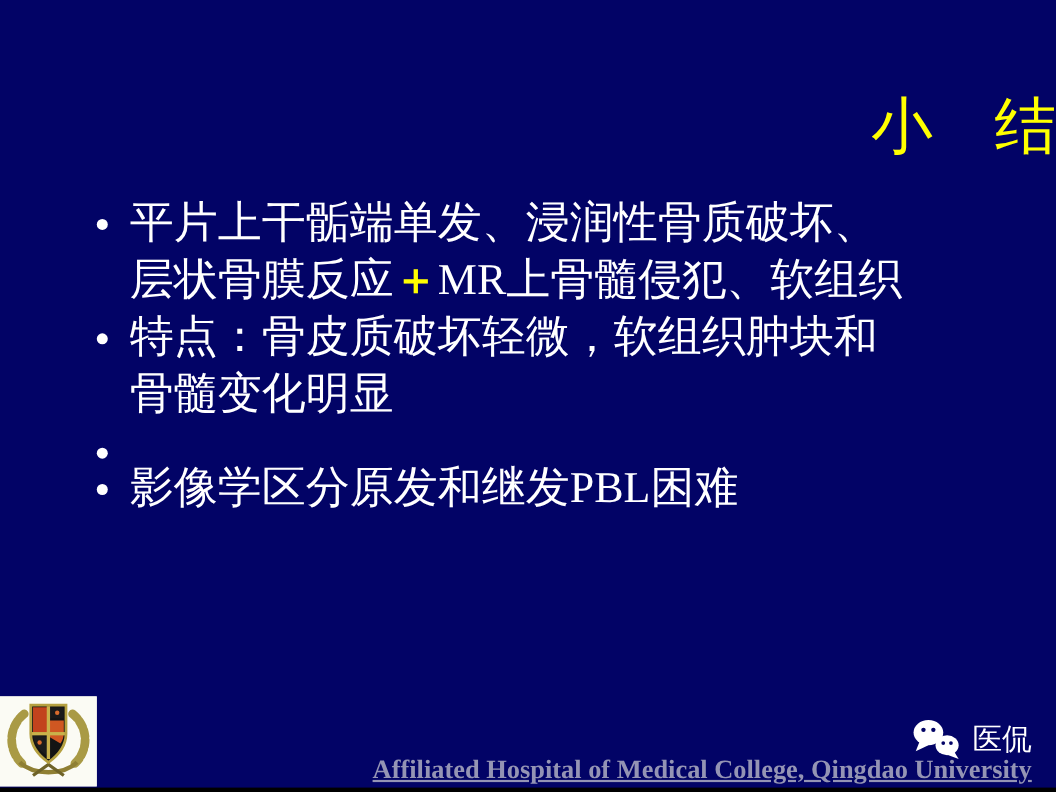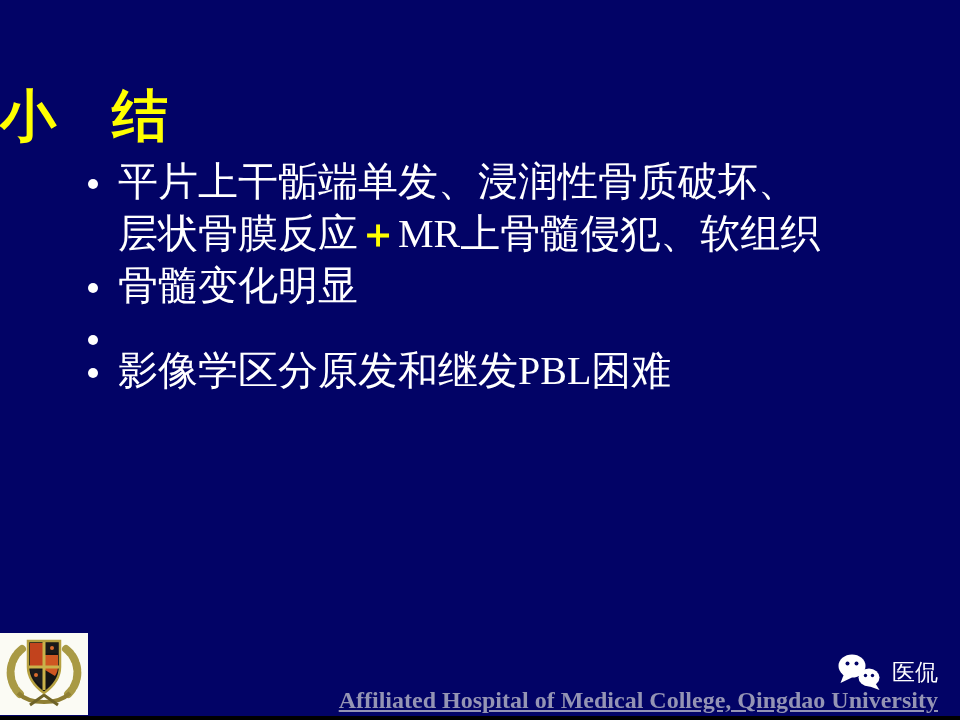--- a/index.html
+++ b/index.html
@@ -19,9 +19,9 @@
   }
   .title{
     position:absolute;top:86px;left:0;width:100%;
-    text-align:left;
+    text-align:right;
     color:var(--title-color);
-    font-size:56px;font-weight:bold;
+    font-size:56px;font-weight:normal;
     margin:0;line-height:1.1;
   }
   .bullets{

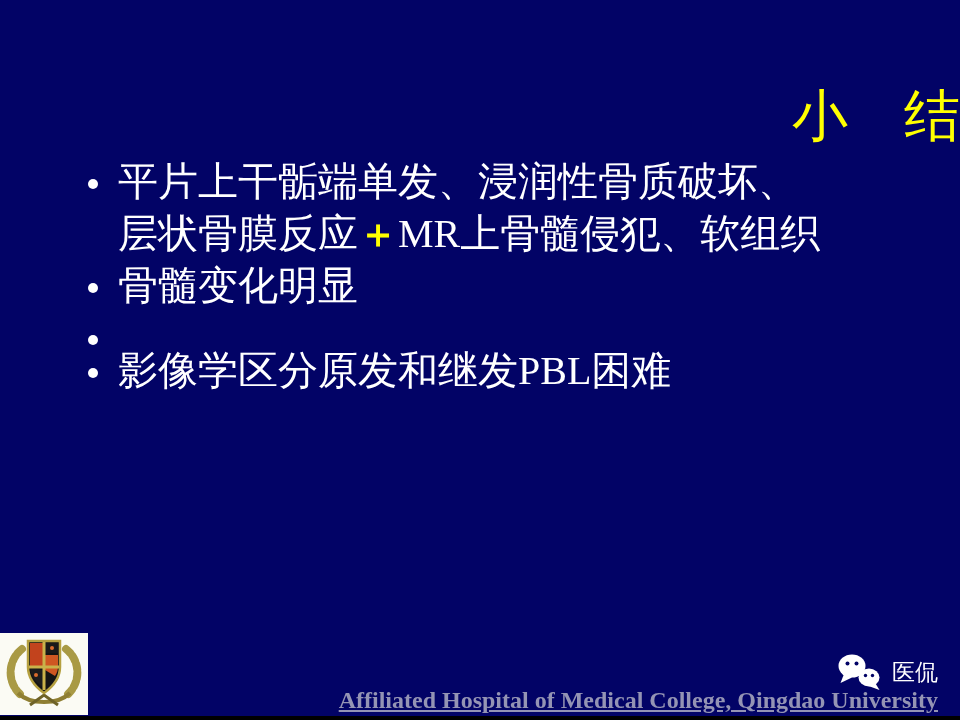--- a/index.html
+++ b/index.html
@@ -25,7 +25,7 @@
     margin:0;line-height:1.1;
   }
   .bullets{
-    position:absolute;left:88px;top:156px;width:800px;
+    position:absolute;left:88px;top:176px;width:800px;
     list-style:none;margin:0;padding:0;
   }
   .bullets li{display:flex;align-items:flex-start;}

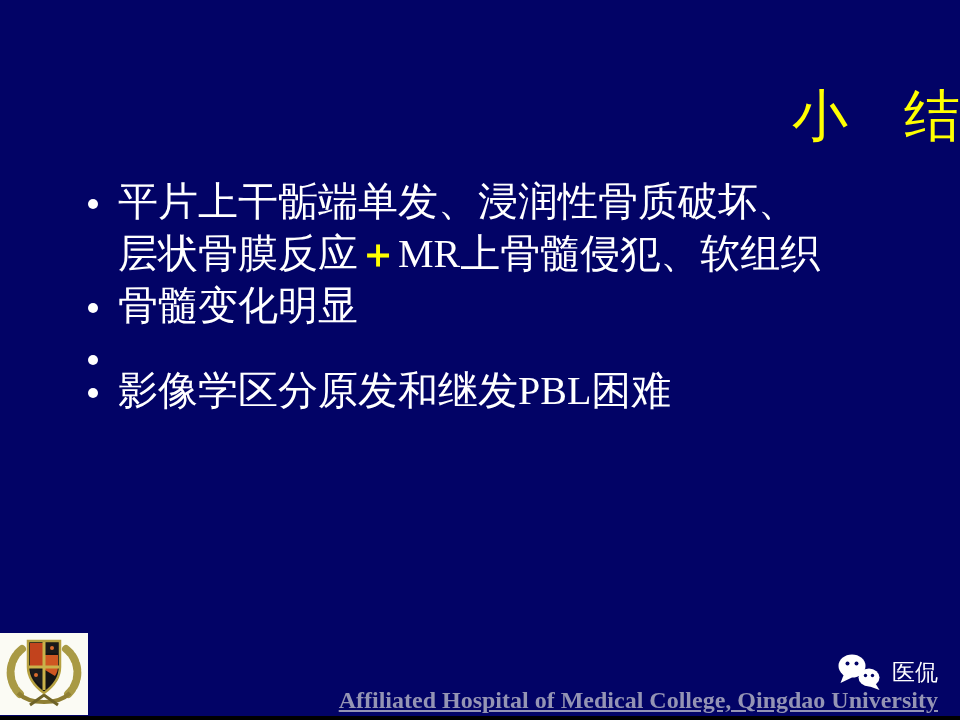--- a/index.html
+++ b/index.html
@@ -81,6 +81,7 @@
       <li>
         <span class="dot"></span>
         <div class="content">
+          <div class="line"><span>特点：骨皮质破坏轻微，软组织肿块和</span></div>
           <div class="line"><span>骨髓变化明显</span></div>
         </div>
       </li>

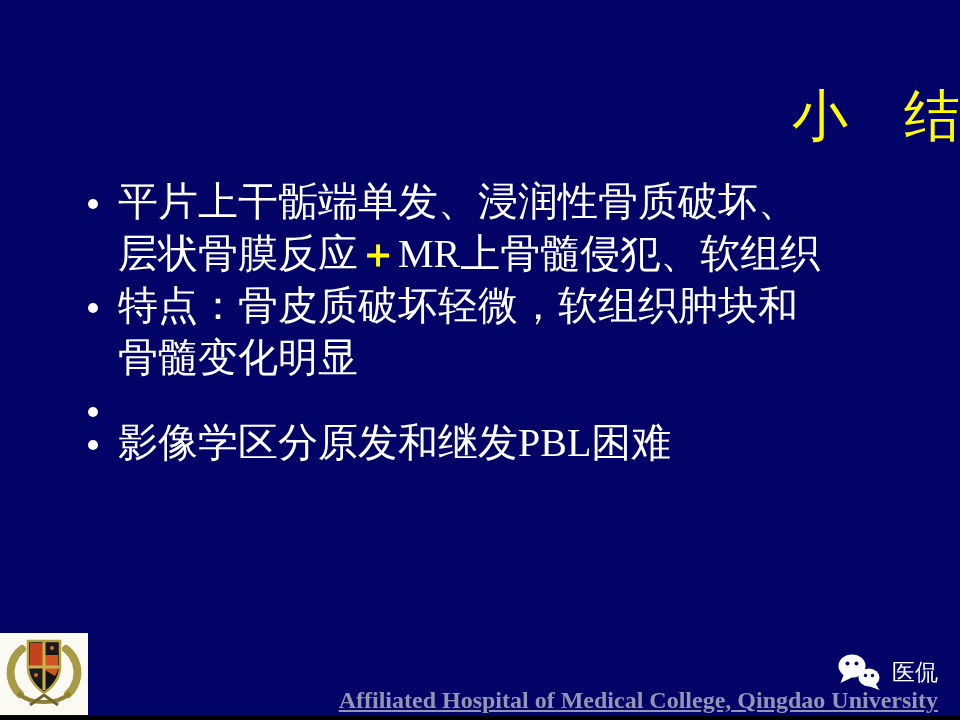--- a/index.html
+++ b/index.html
@@ -48,7 +48,7 @@
     display:flex;align-items:center;gap:9px;
   }
   .wechat-name{
-    color:#ffffff;font-size:23px;
+    color:#ffffff;font-size:27px;
     font-family:Liberation Mono, monospace;
   }
   .footer-link{

